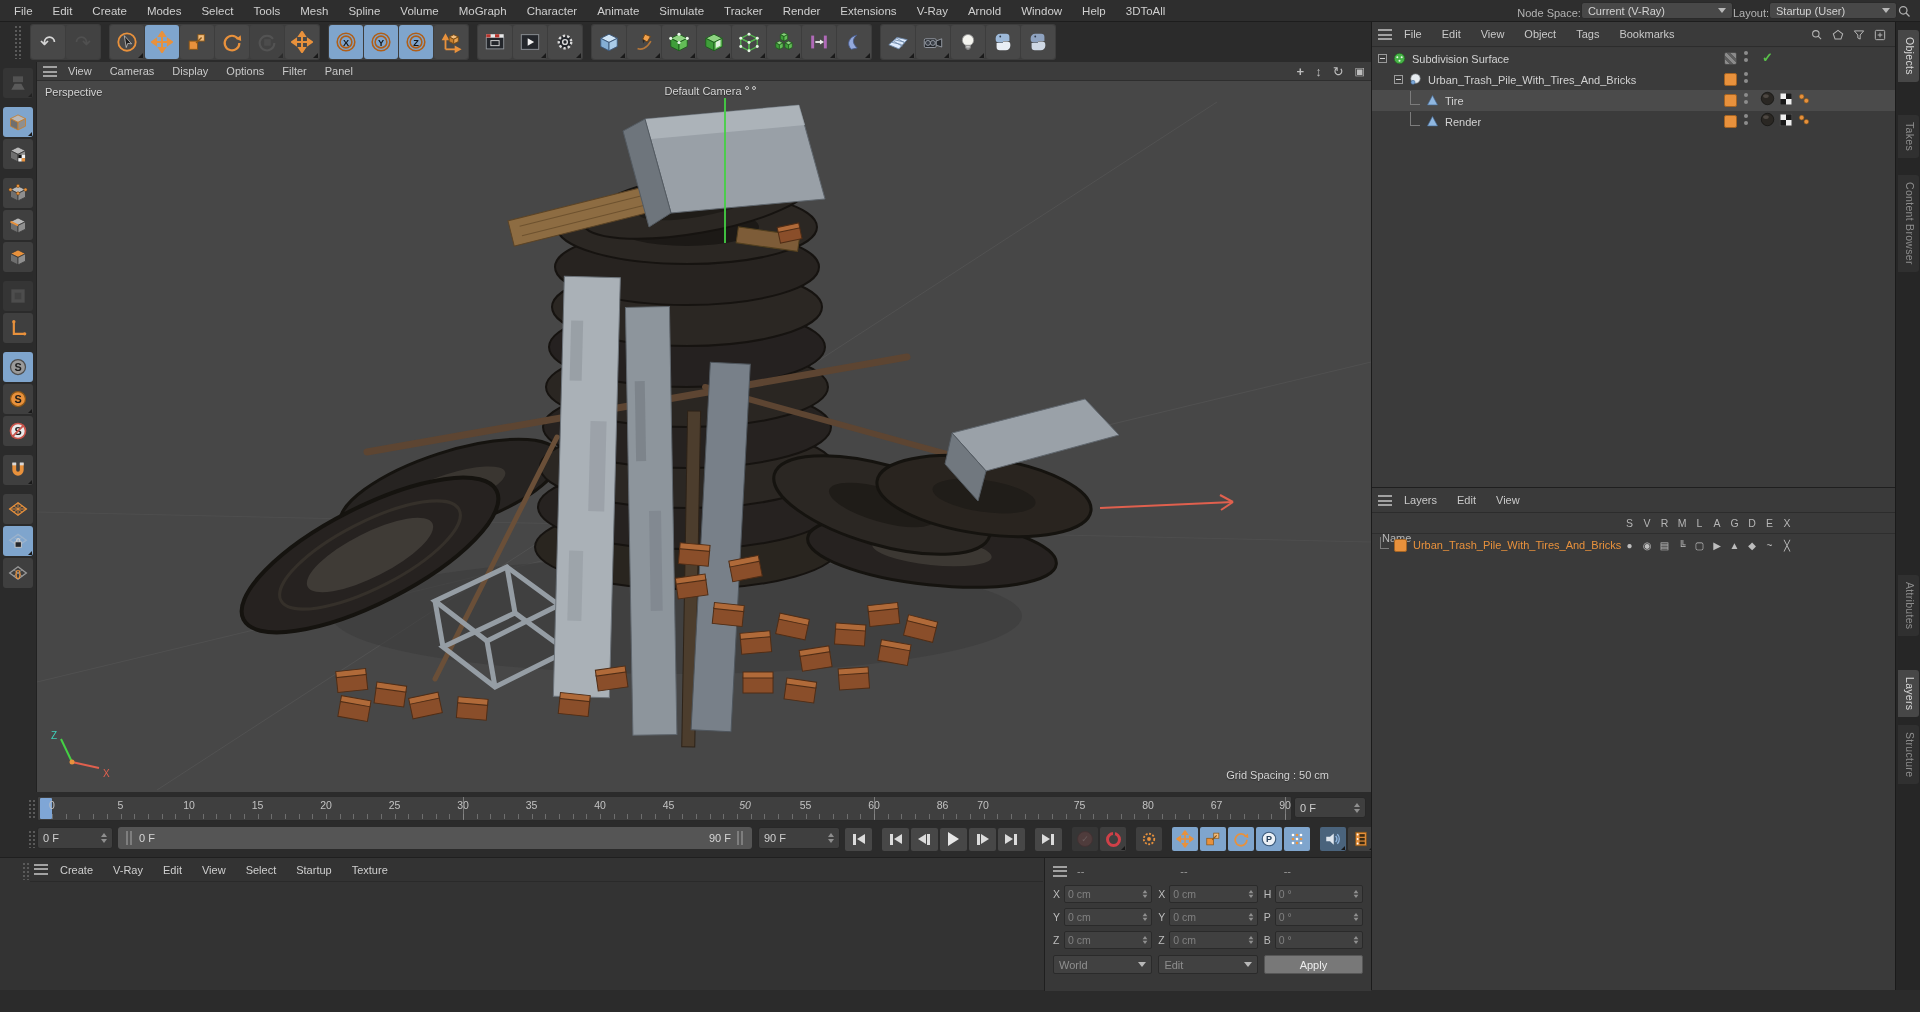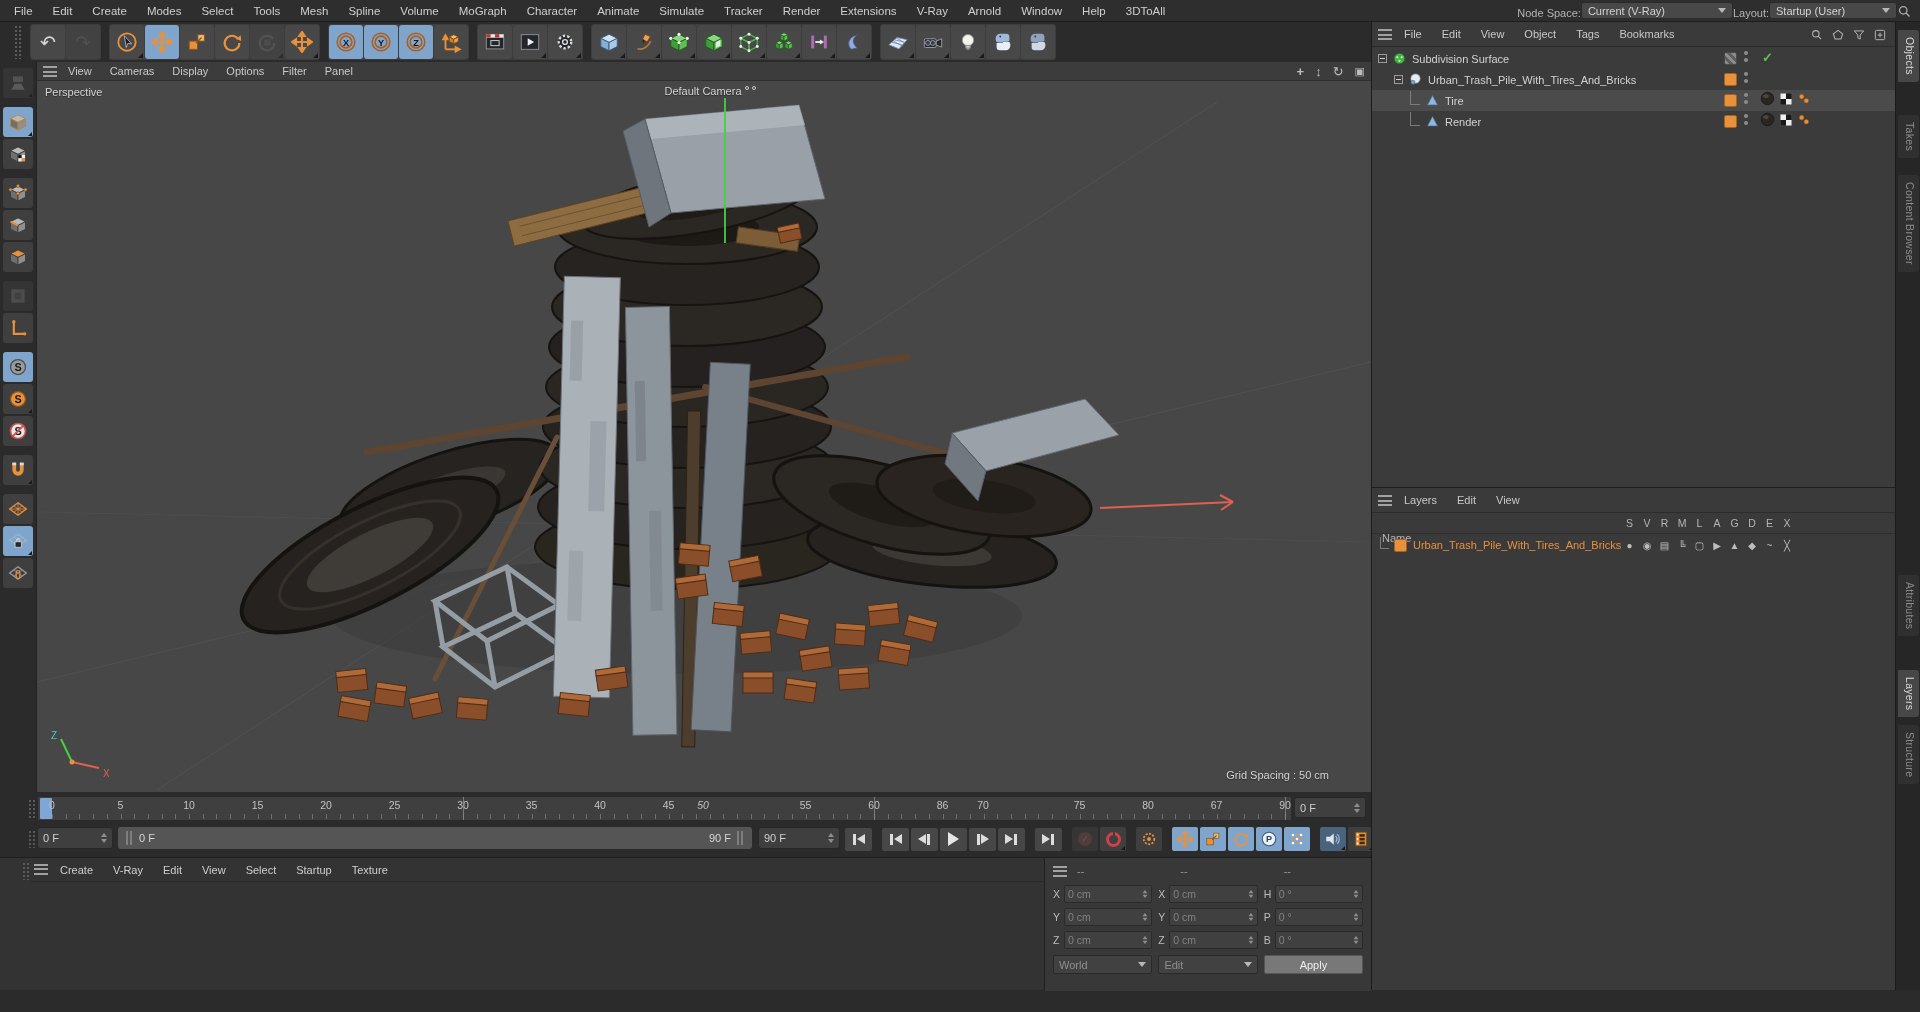--- a/index.html
+++ b/index.html
@@ -849,7 +849,7 @@
         <span class="tick" style="left: 671.6px;"></span>
         <span class="tick" style="left: 685.3px;"></span>
         <span class="tick" style="left: 699px;"></span>
-        <span class="tick-label" style="left: 665px; font-style: italic;">50</span>
+        <span class="tick-label" style="left: 707px; font-style: italic;">50</span>
         <span class="tick" style="left: 712.7px;"></span>
         <span class="tick" style="left: 726.4px;"></span>
         <span class="tick" style="left: 740.1px;"></span>

